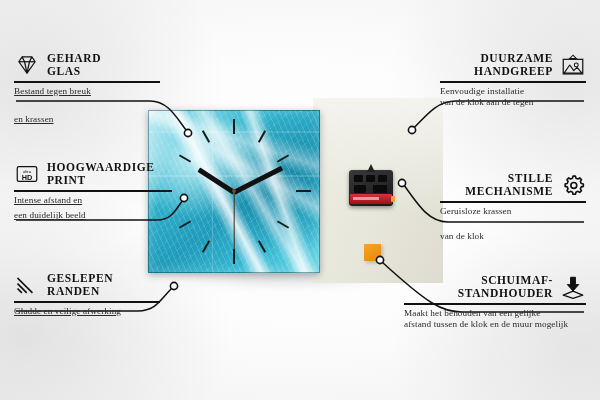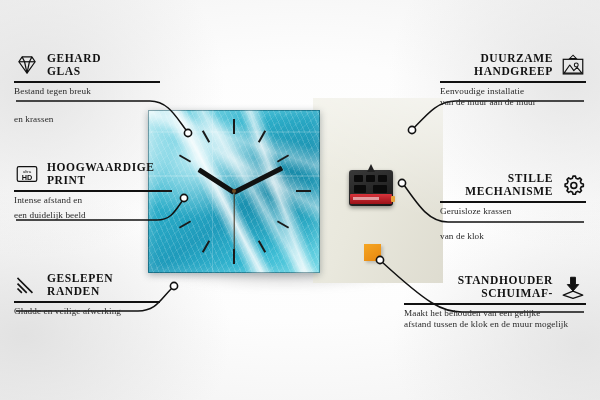--- a/index.html
+++ b/index.html
@@ -117,7 +117,7 @@
   }
   .left .co-head{justify-content:flex-start;}
   .left .co-title{text-align:left;}
-  .left .co-sub{text-align:left;}
+  .left .co-sub{text-align:left;text-decoration:underline;}
   .right .co-head{justify-content:flex-end;}
   .right .co-title{text-align:right;}
   .right .co-sub{}

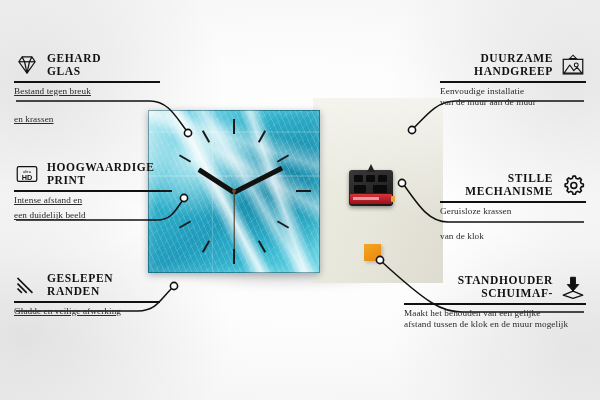--- a/index.html
+++ b/index.html
@@ -262,7 +262,7 @@
     </div>
     <div class="rule"></div>
     <div class="co-sub">Eenvoudige installatie</div>
-    <div class="co-sub" style="margin-top:0;">van de muur aan de muur</div>
+    <div class="co-sub" style="margin-top:0;">van de klok aan de tegen</div>
   </div>
 
   <div class="callout right" style="left:440px;top:172px;width:146px;">

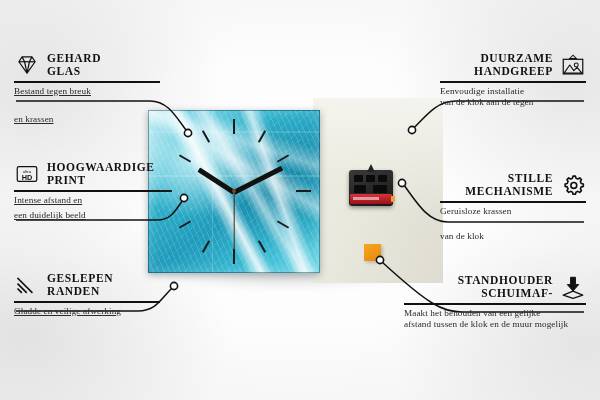--- a/index.html
+++ b/index.html
@@ -286,8 +286,8 @@
   <div class="callout right" style="left:404px;top:274px;width:182px;">
     <div class="co-head">
       <div style="flex:1;">
+        <div class="co-title">SCHUIMAF-</div>
         <div class="co-title">STANDHOUDER</div>
-        <div class="co-title">SCHUIMAF-</div>
       </div>
       <svg class="ico" viewBox="0 0 32 32">
         <path d="M13,4 h6 v9 h4 l-7,8 -7,-8 h4 Z" fill="#111" stroke="#111" stroke-width="1.2" stroke-linejoin="round"></path>

